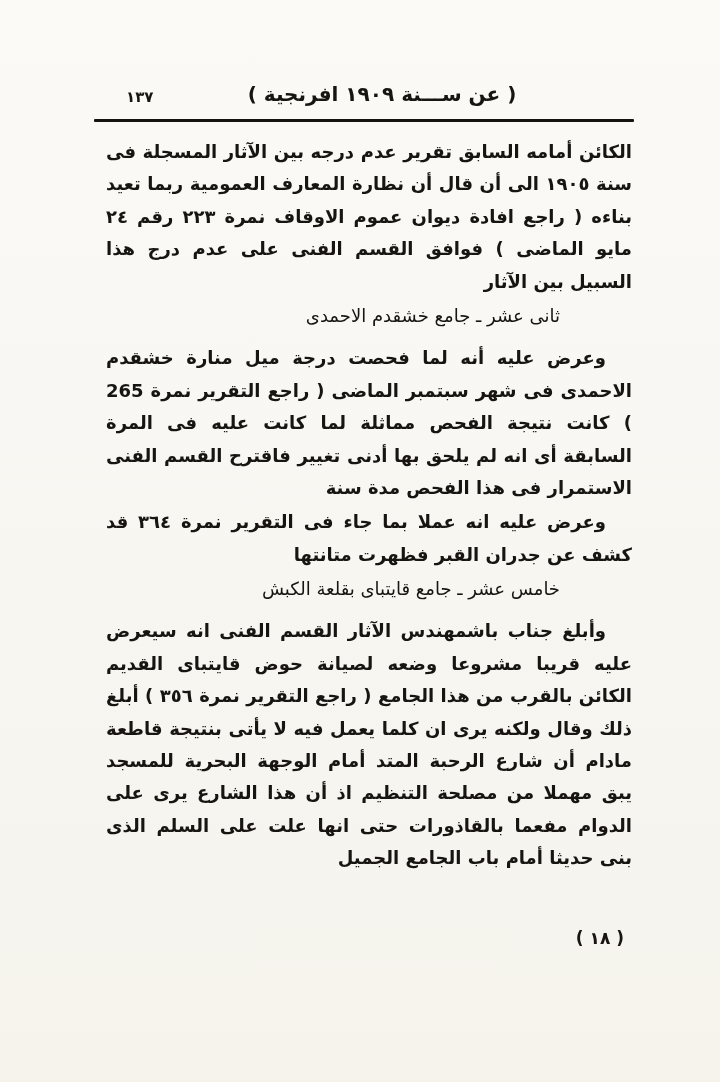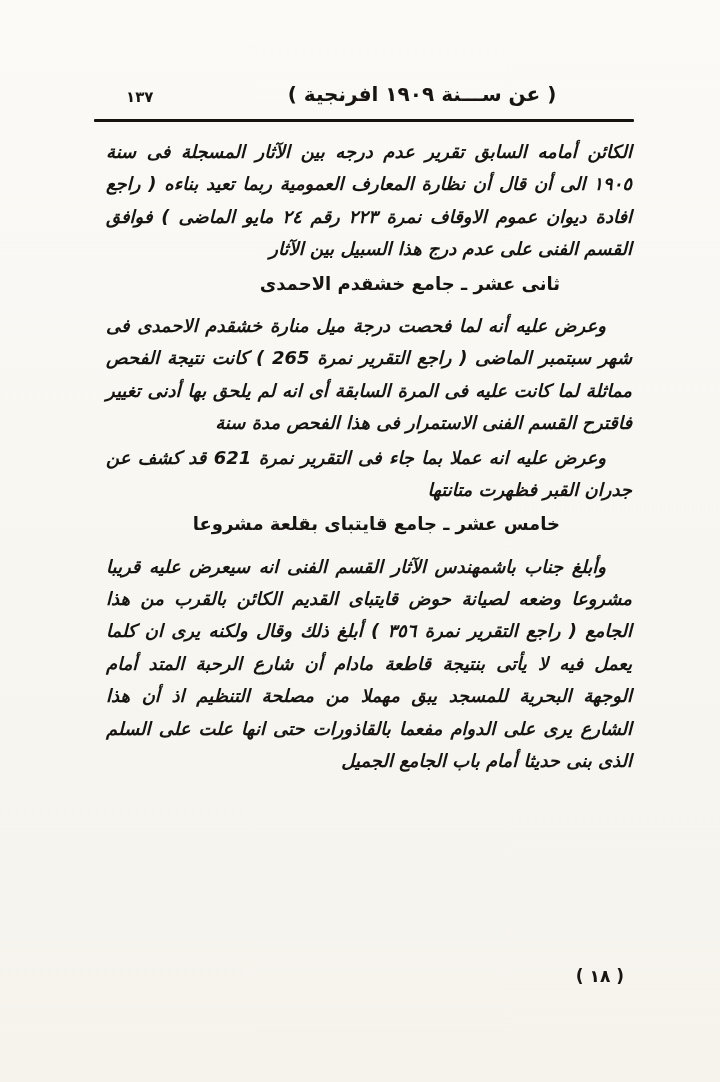--- a/index.html
+++ b/index.html
@@ -42,7 +42,6 @@
     font-weight: 700;
     direction: rtl;
     white-space: nowrap;
-    margin-left: 40px;
   }
   .header-rule {
     position: absolute;

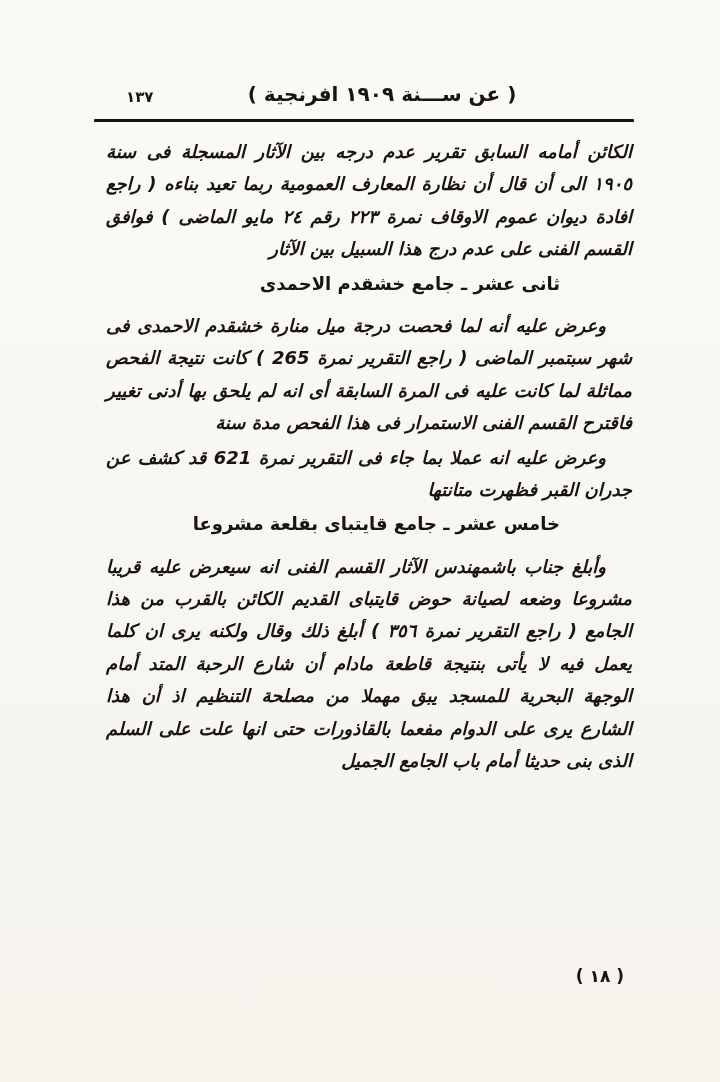--- a/index.html
+++ b/index.html
@@ -67,7 +67,6 @@
   .para {
     margin: 0 0 2px 8px;
     text-indent: 26px;
-    font-style: italic;
   }
   .para.flush {
     text-indent: 0;

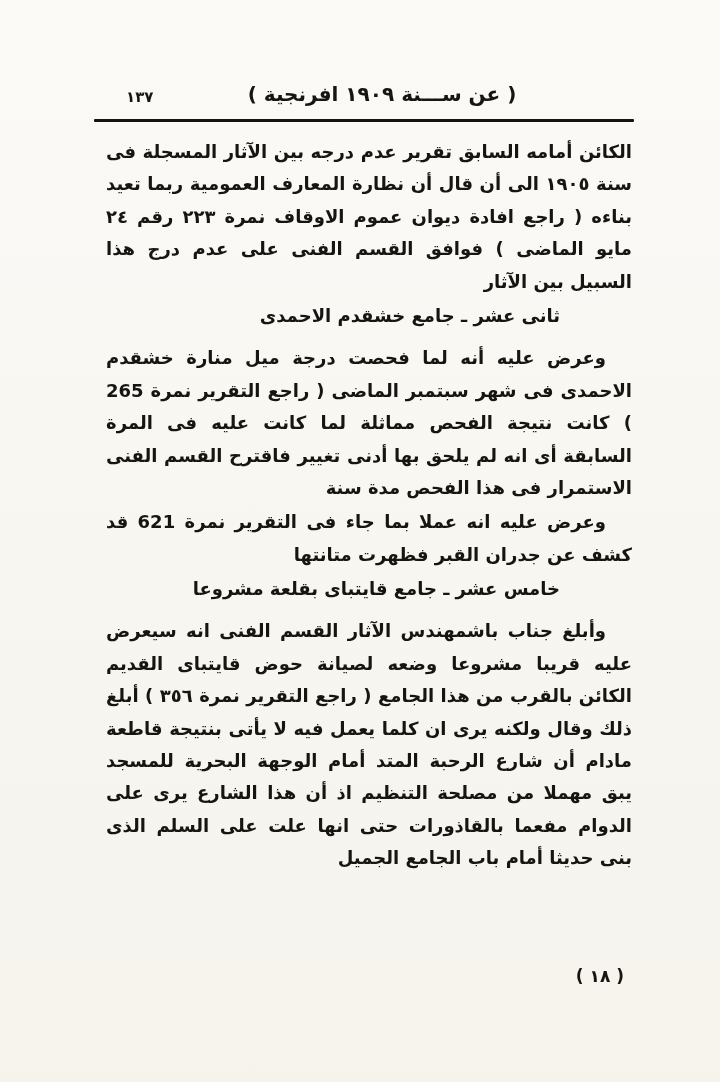--- a/index.html
+++ b/index.html
@@ -73,7 +73,7 @@
   }
   .section-heading {
     font-size: 18px;
-    font-weight: 700;
+    font-weight: 400;
     margin: 0 72px 10px 0;
     text-align: right;
     text-indent: 0;

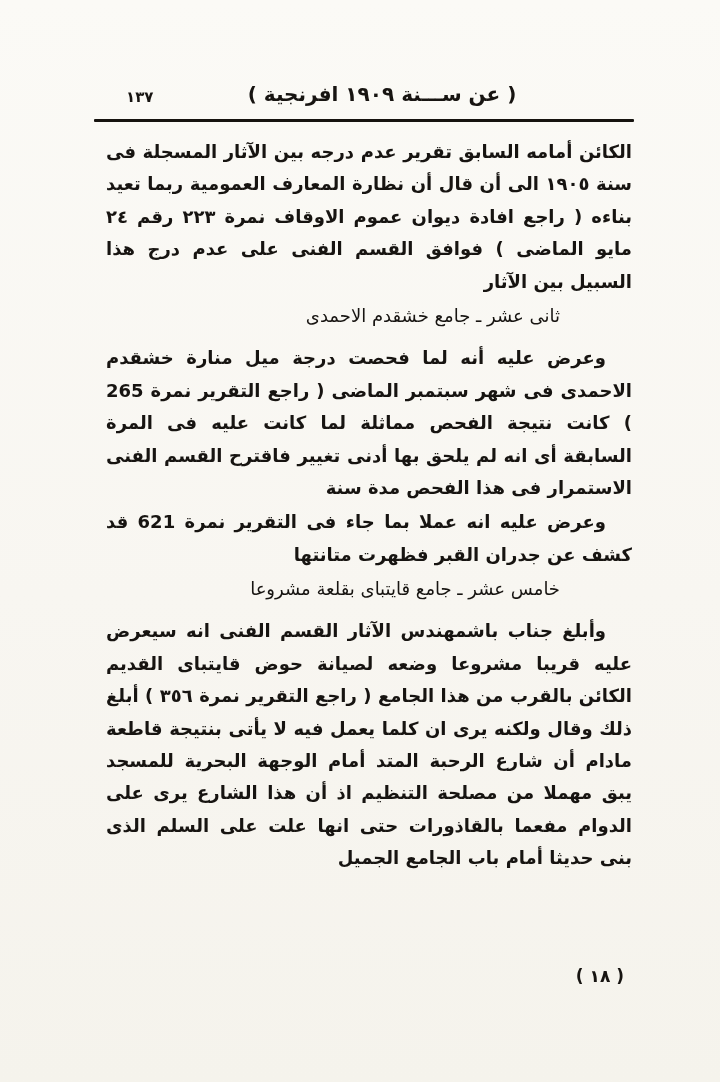--- a/index.html
+++ b/index.html
@@ -111,7 +111,7 @@
 
 
 
-    <p class="para">وعرض عليه انه عملا بما جاء فى التقرير نمرة 621 قد كشف عن جدران القبر فظهرت متانتها</p>
+    <p class="para">وعرض عليه انه عملا بما جاء فى التقرير نمرة ٣٦٤ قد كشف عن جدران القبر فظهرت متانتها</p>
 
     <h3 class="section-heading">خامس عشر ـ جامع قايتباى بقلعة مشروعا</h3>
 

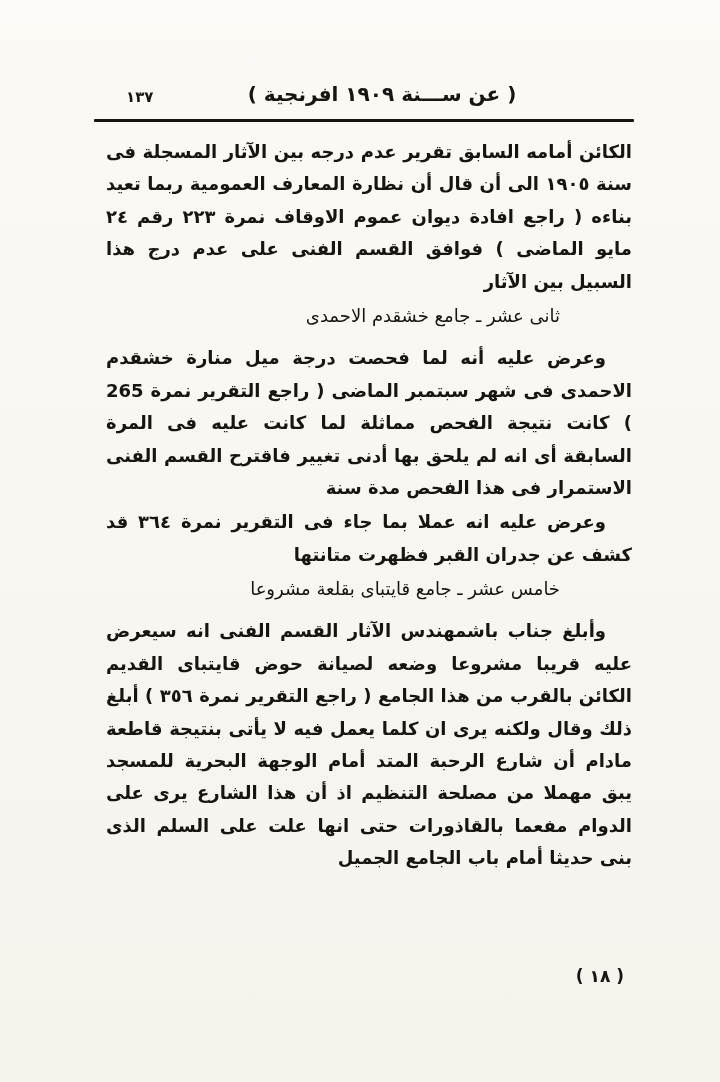--- a/index.html
+++ b/index.html
@@ -113,7 +113,7 @@
 
     <p class="para">وعرض عليه انه عملا بما جاء فى التقرير نمرة ٣٦٤ قد كشف عن جدران القبر فظهرت متانتها</p>
 
-    <h3 class="section-heading">خامس عشر ـ جامع قايتباى بقلعة مشروعا</h3>
+    <h3 class="section-heading">خامس عشر ـ جامع قايتباى بقلعة الكبش</h3>
 
     <p class="para">وأبلغ جناب باشمهندس الآثار القسم الفنى انه سيعرض عليه قريبا مشروعا وضعه لصيانة حوض قايتباى القديم الكائن بالقرب من هذا الجامع ( راجع التقرير نمرة ٣٥٦ ) أبلغ ذلك وقال ولكنه يرى ان كلما يعمل فيه لا يأتى بنتيجة قاطعة مادام أن شارع الرحبة المتد أمام الوجهة البحرية للمسجد يبق مهملا من مصلحة التنظيم اذ أن هذا الشارع يرى على الدوام مفعما بالقاذورات حتى انها علت على السلم الذى بنى حديثا أمام باب الجامع الجميل</p>
 

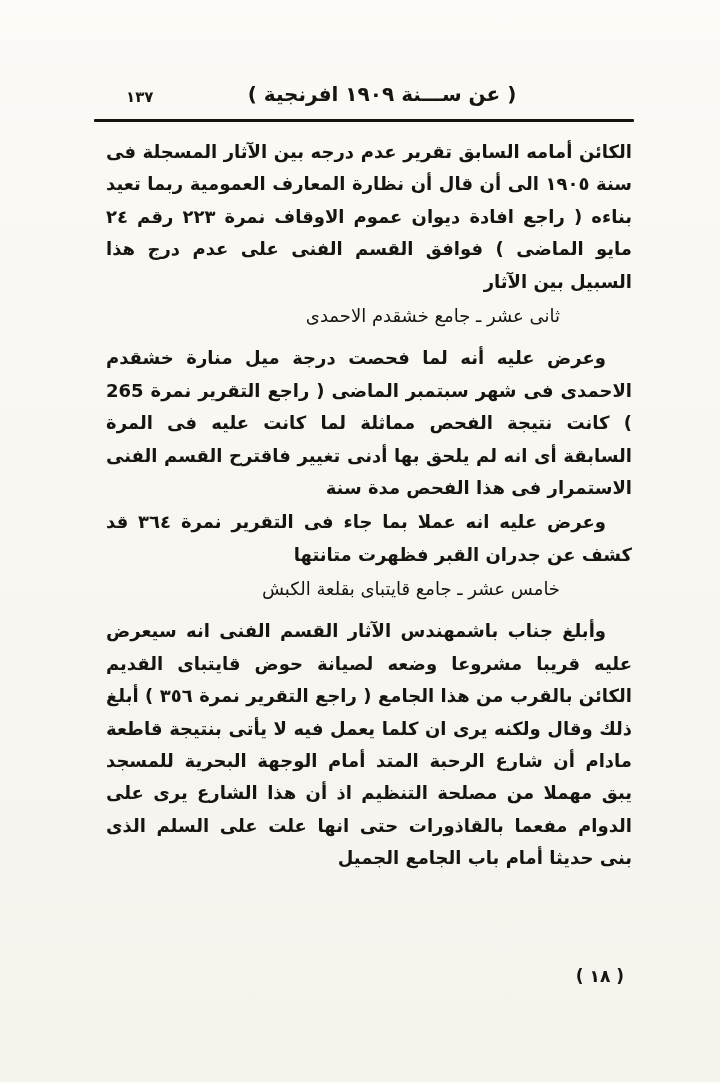--- a/index.html
+++ b/index.html
@@ -86,7 +86,6 @@
     font-size: 17px;
     font-weight: 700;
     direction: rtl;
-    margin-top: 38px;
   }
 </style>
 </head>

